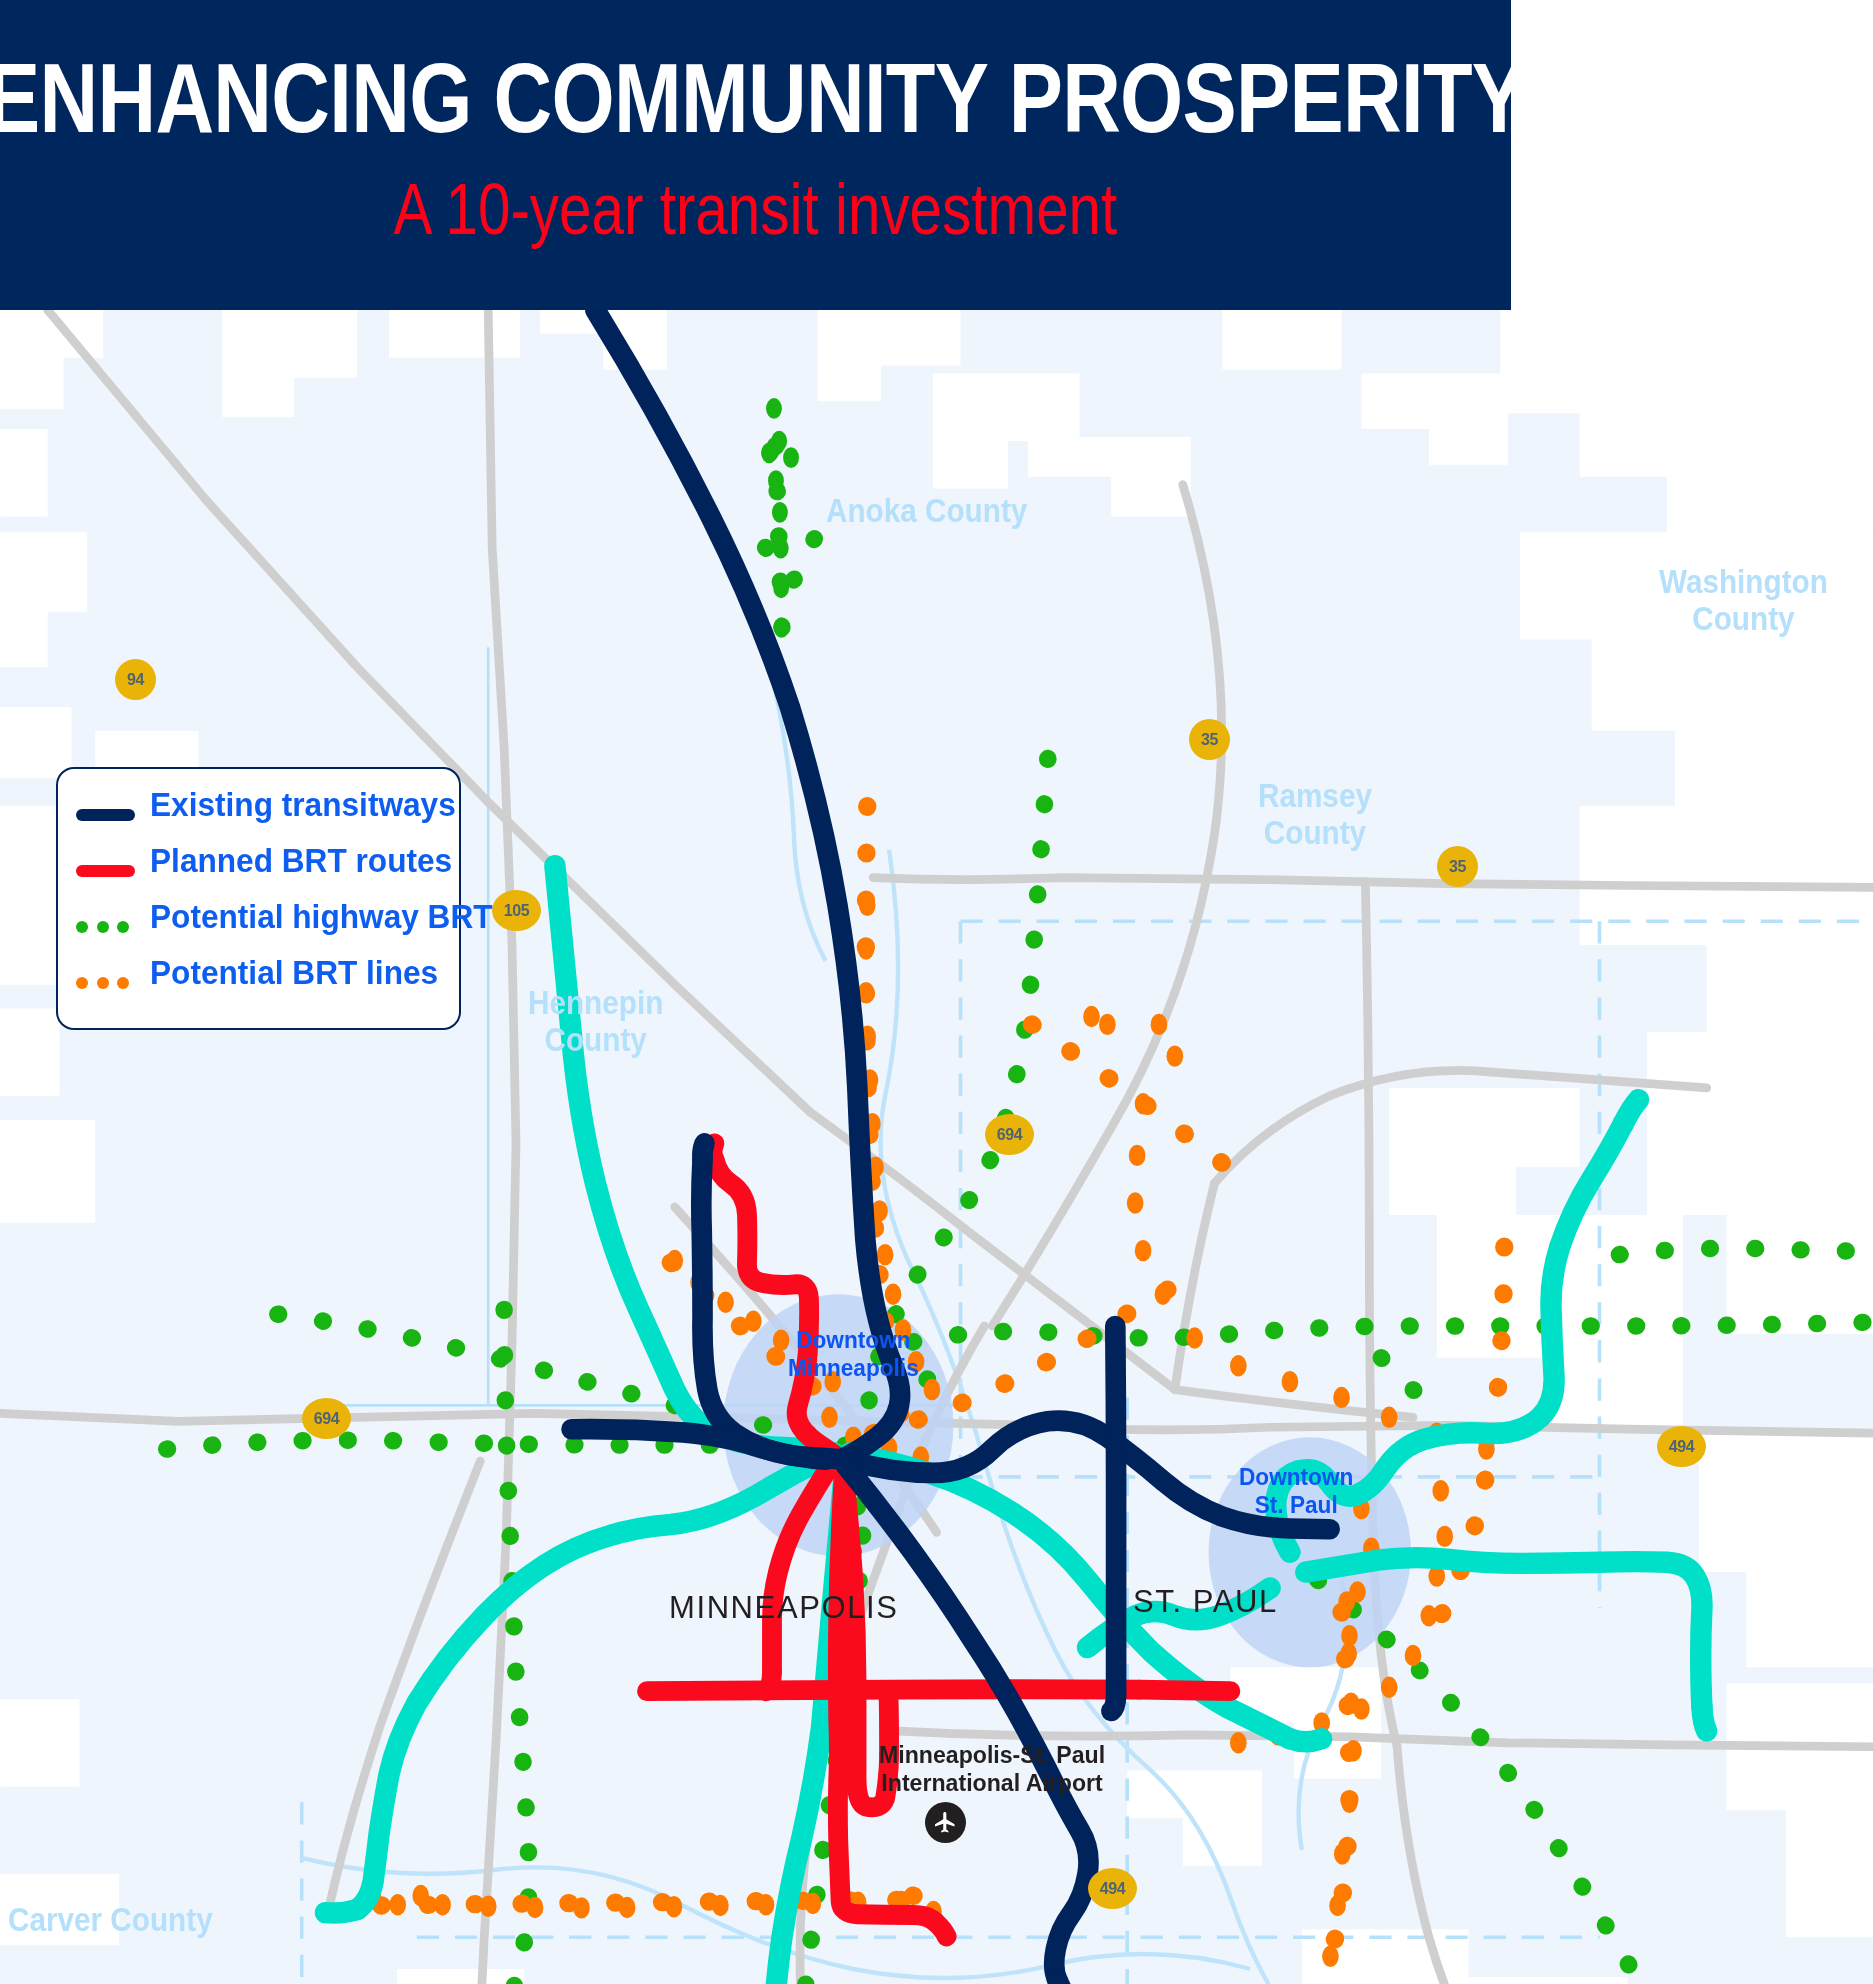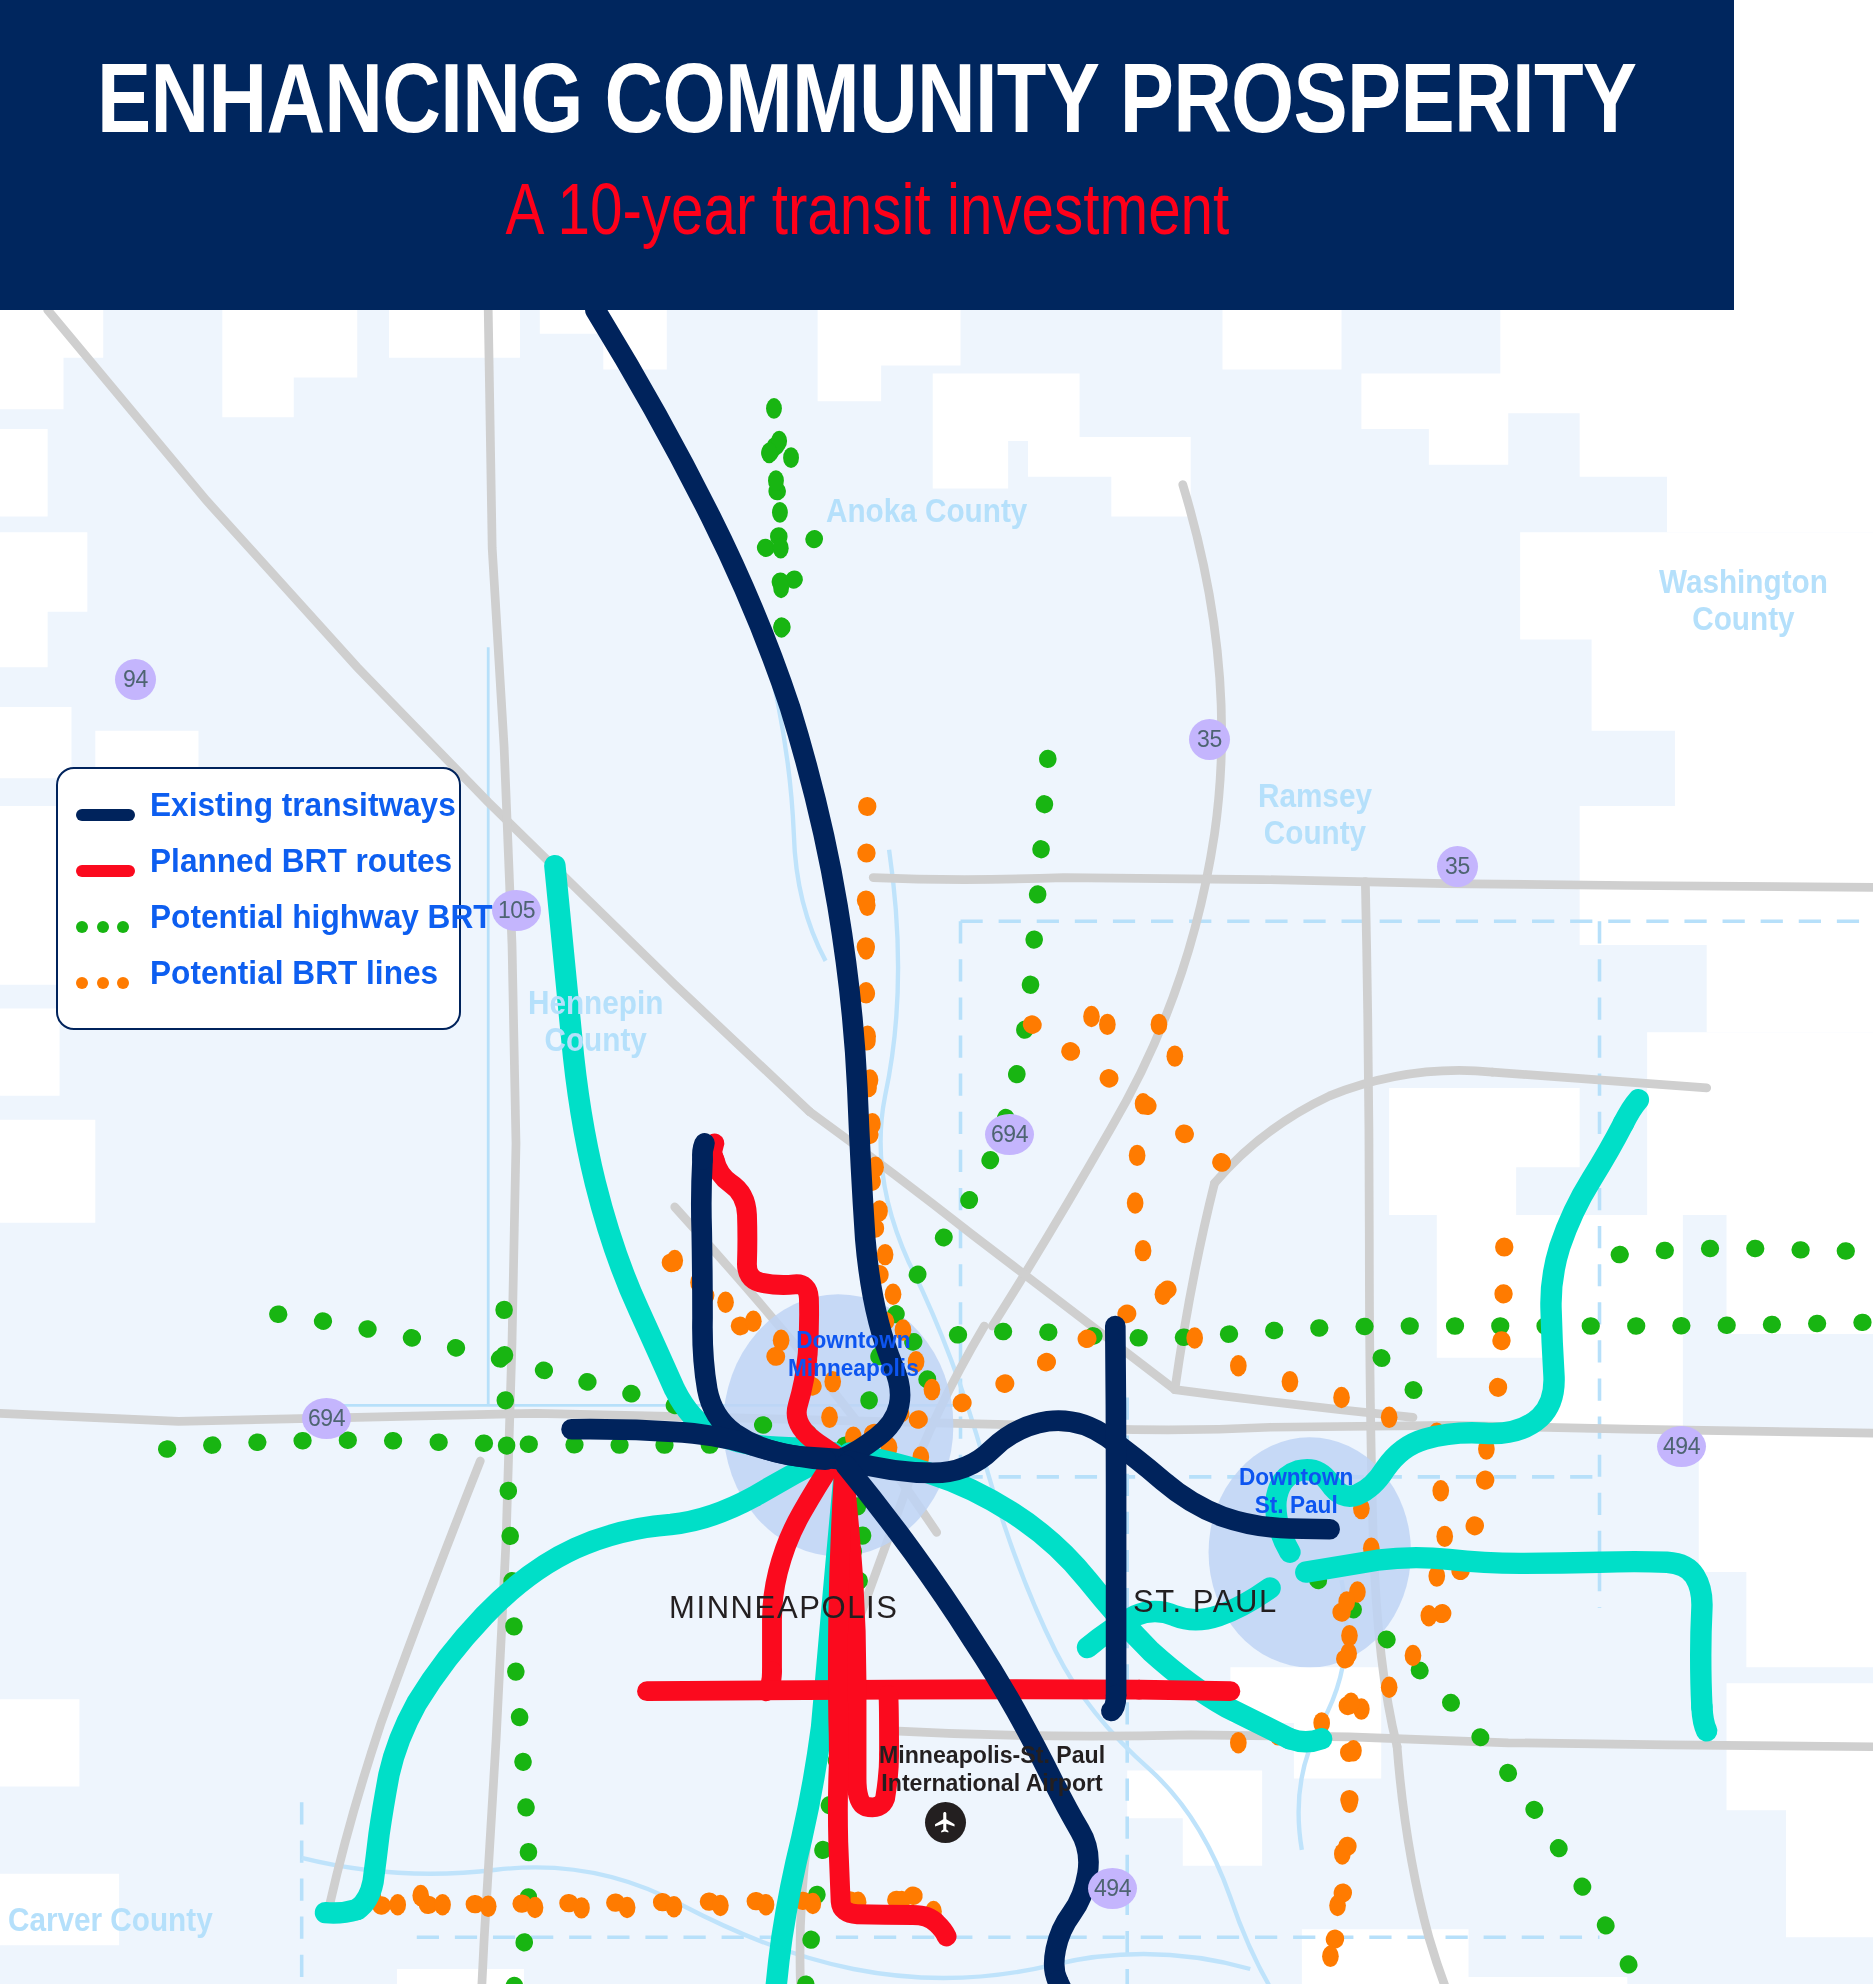--- a/index.html
+++ b/index.html
@@ -12,7 +12,7 @@
 
   
   #header {
-    position:absolute; left:0; top:0; width:1734px; height:310px;
+    position:absolute; left:0; top:0; width:1511px; height:310px;
     background:#00265e;
     display:flex; flex-direction:column;
     align-items:center; justify-content:flex-start;

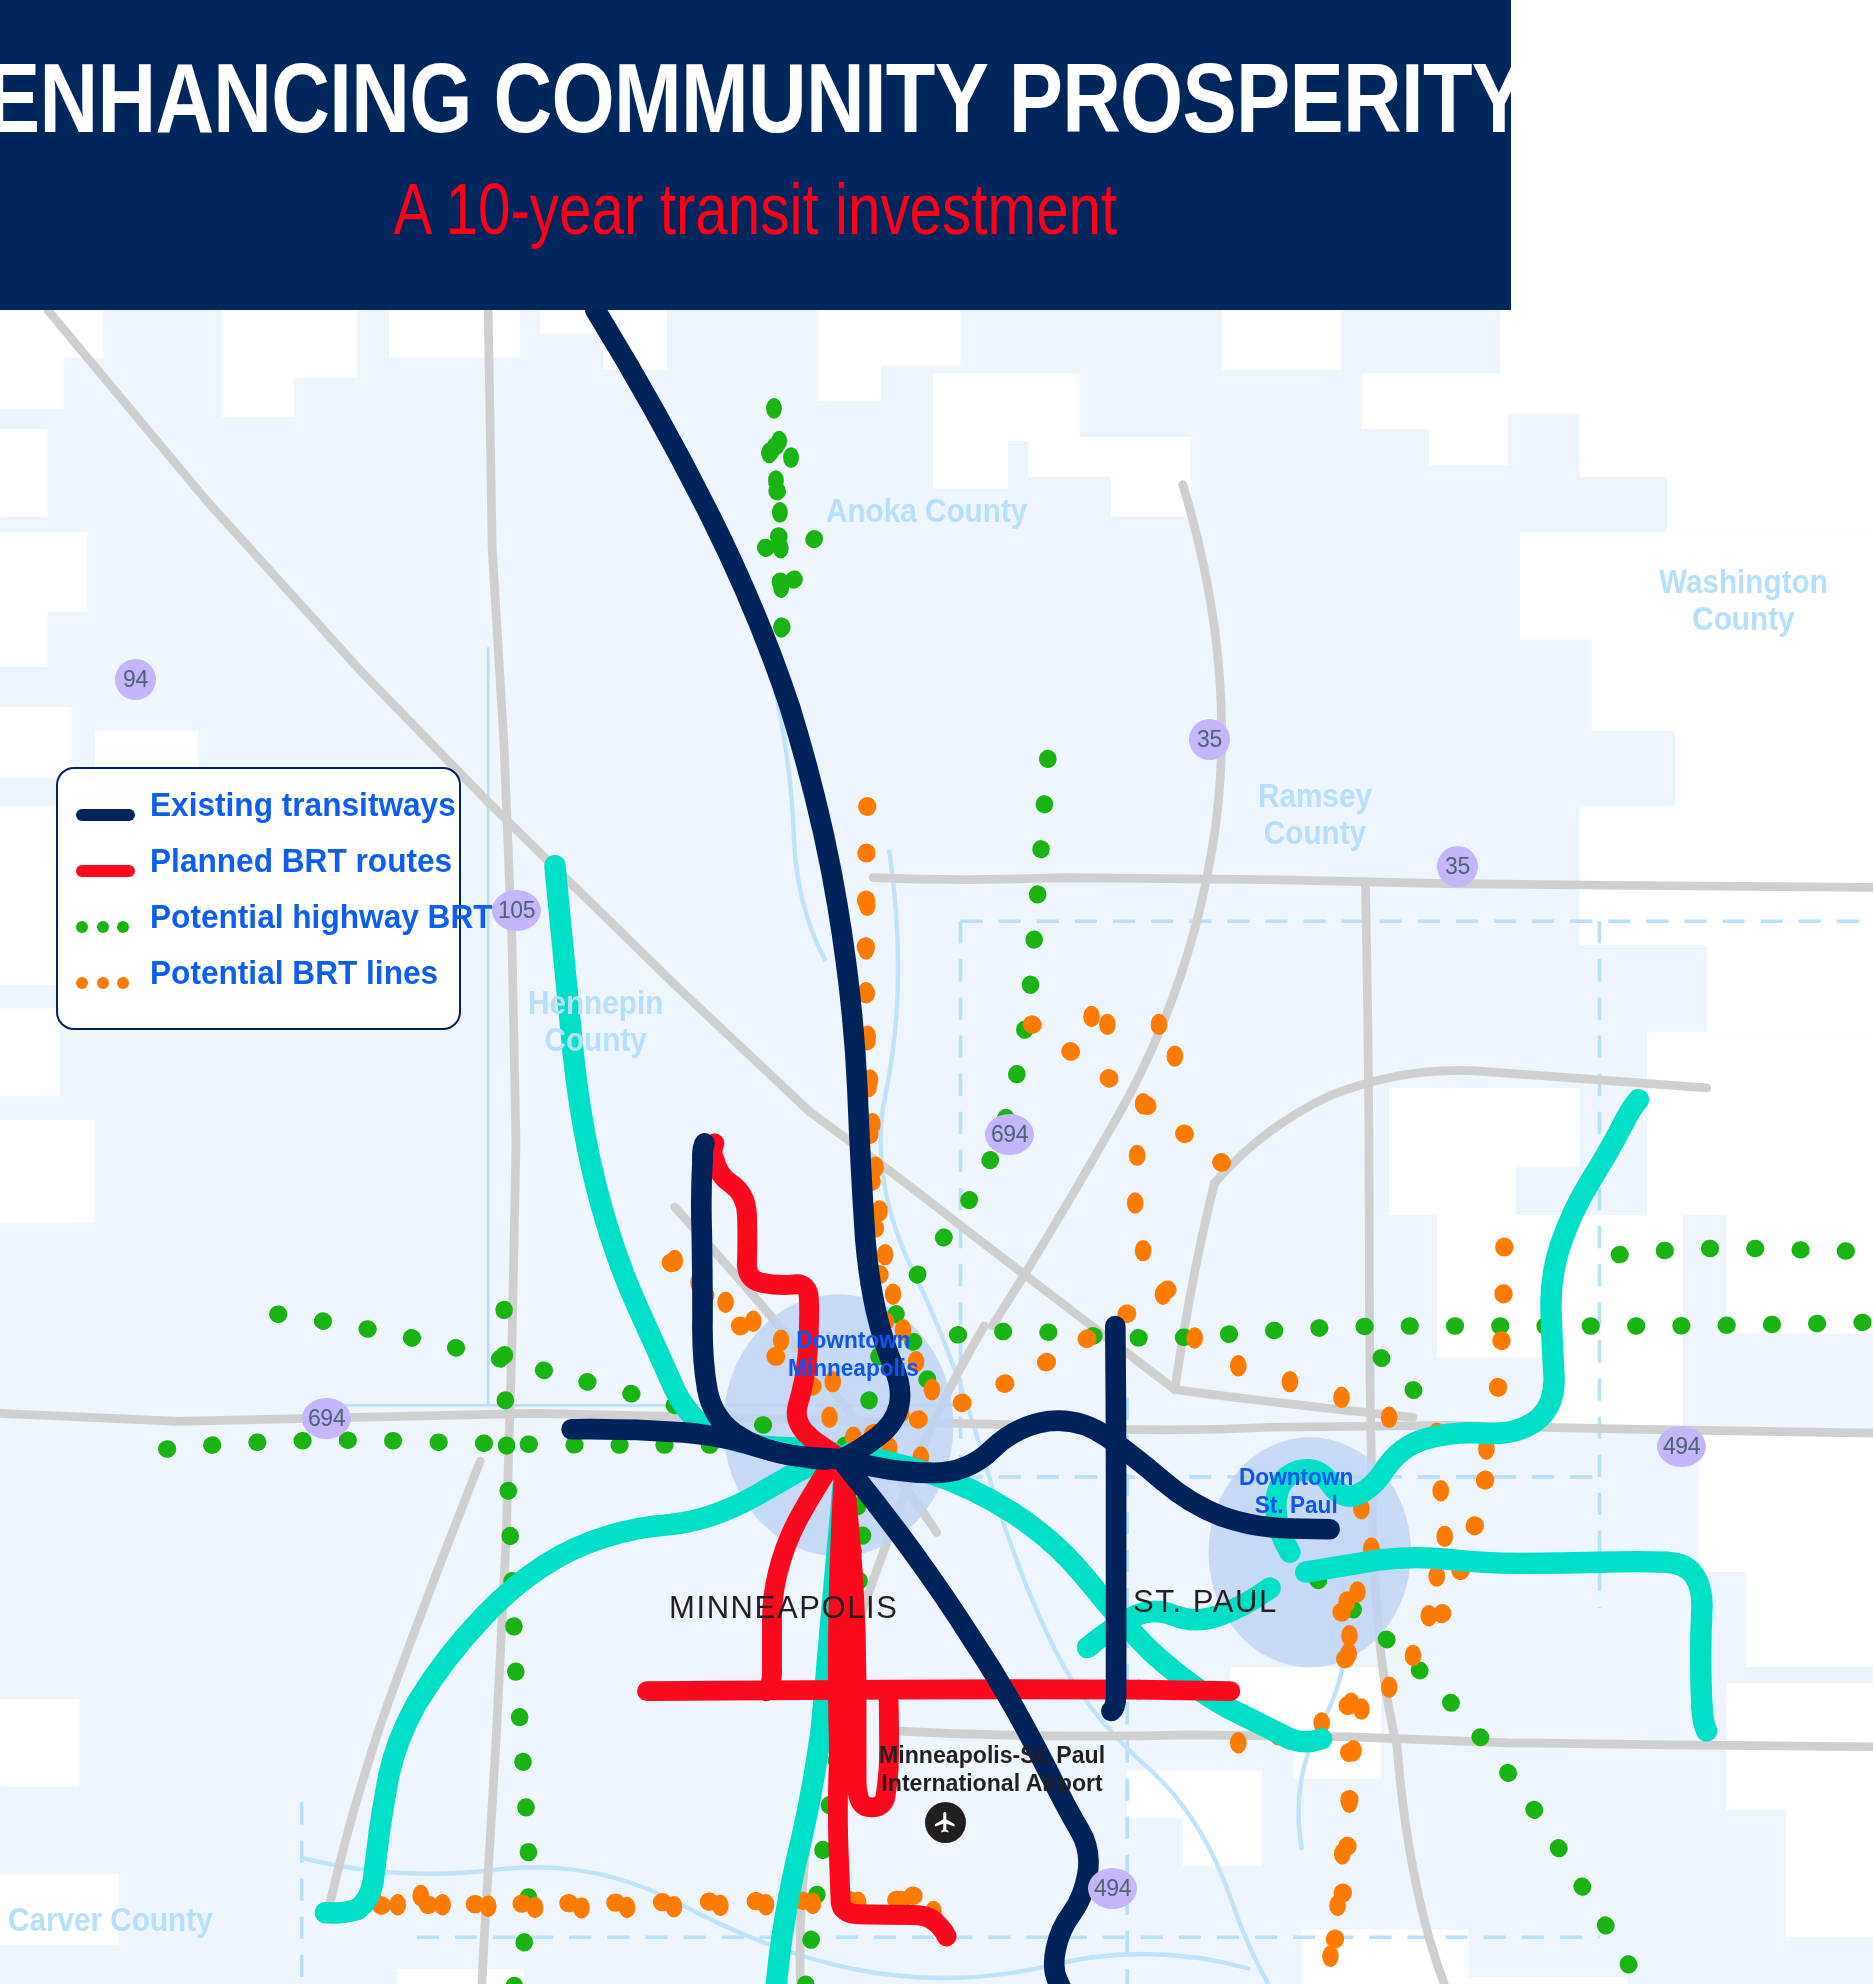--- a/index.html
+++ b/index.html
@@ -135,13 +135,13 @@
   .shield {
     position:absolute; z-index:31;
     width:41px; height:41px;
-    background:#c4b5fd;
+    background:#eab308;
     border-radius:50%;
     display:flex; align-items:center; justify-content:center;
     color:#4e6472;
     font-family:"Liberation Sans Narrow","Liberation Sans",sans-serif;
-    font-weight:normal;
-    font-size:23px;
+    font-weight:bold;
+    font-size:16px;
     letter-spacing:-0.4px;
   }
   .shield.wide { width:49px; }

